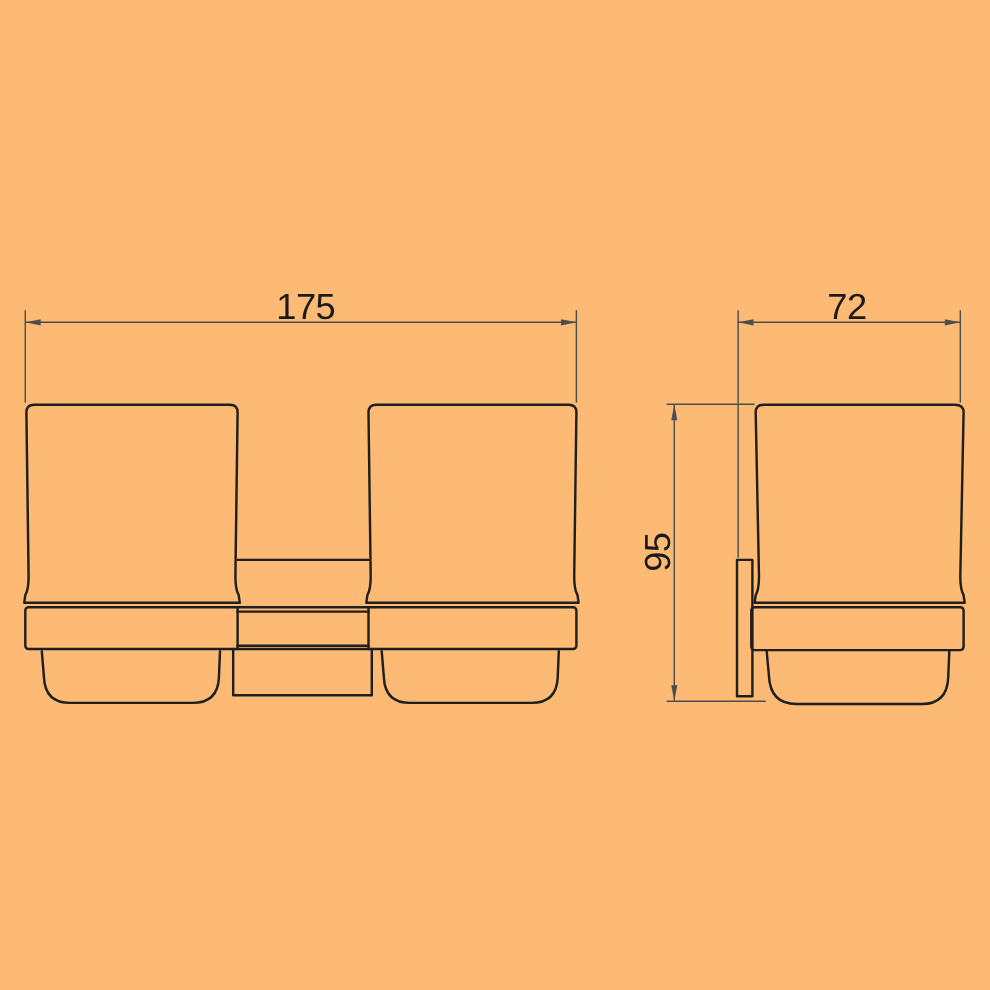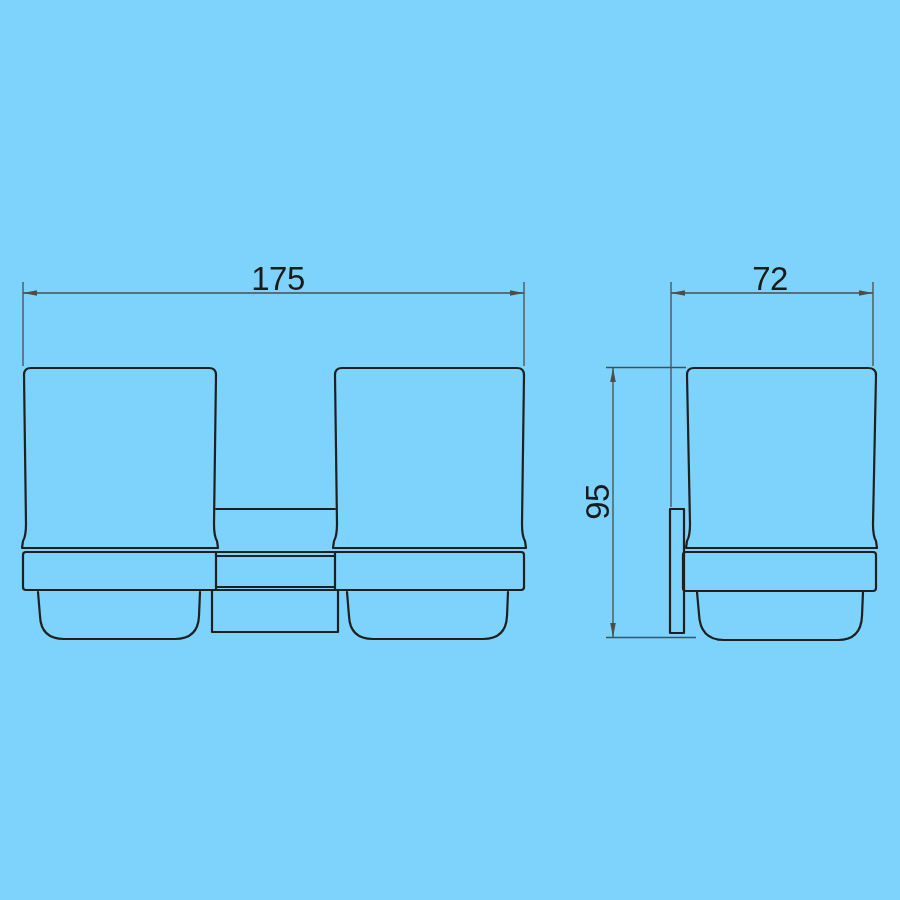--- a/index.html
+++ b/index.html
@@ -11,7 +11,7 @@
     position: relative;
     width: 900px;
     height: 900px;
-    background: #7dd3fc;
+    background: #fdba74;
     overflow: hidden;
   }
   svg {

